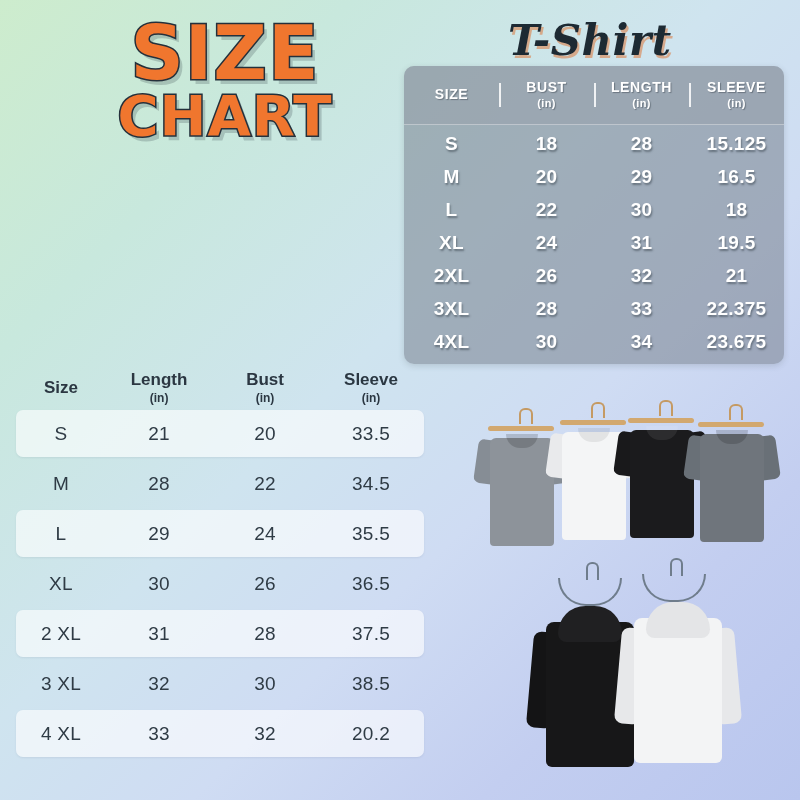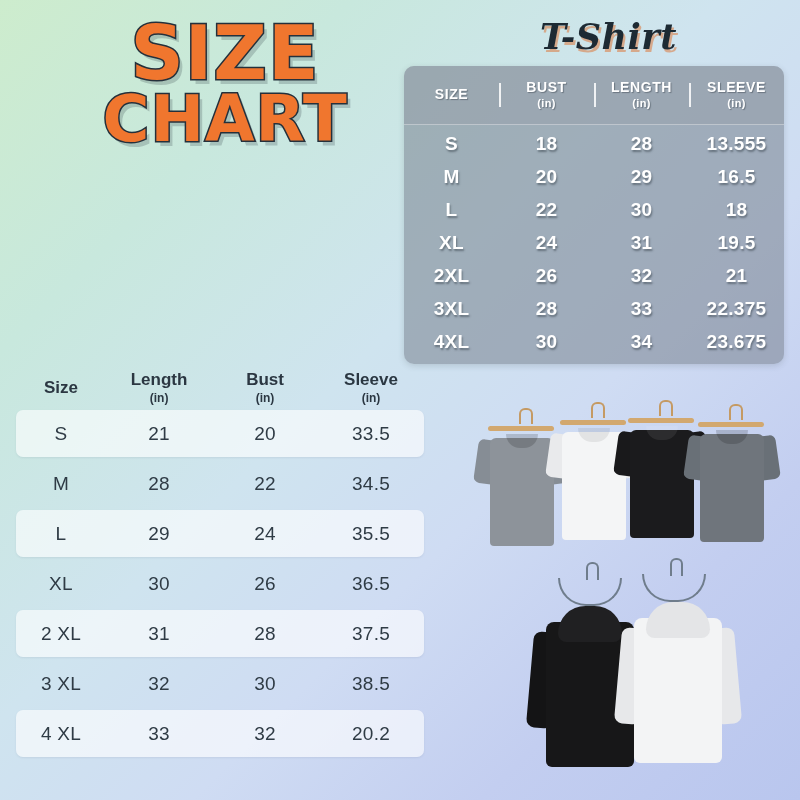--- a/index.html
+++ b/index.html
@@ -55,9 +55,9 @@
   }
   .tshirt-heading {
     position: absolute;
-    left: 540px;
+    left: 508px;
     top: 16px;
-    font-size: 35px;
+    font-size: 42px;
     letter-spacing: 0.5px;
   }
   .sweat-heading {

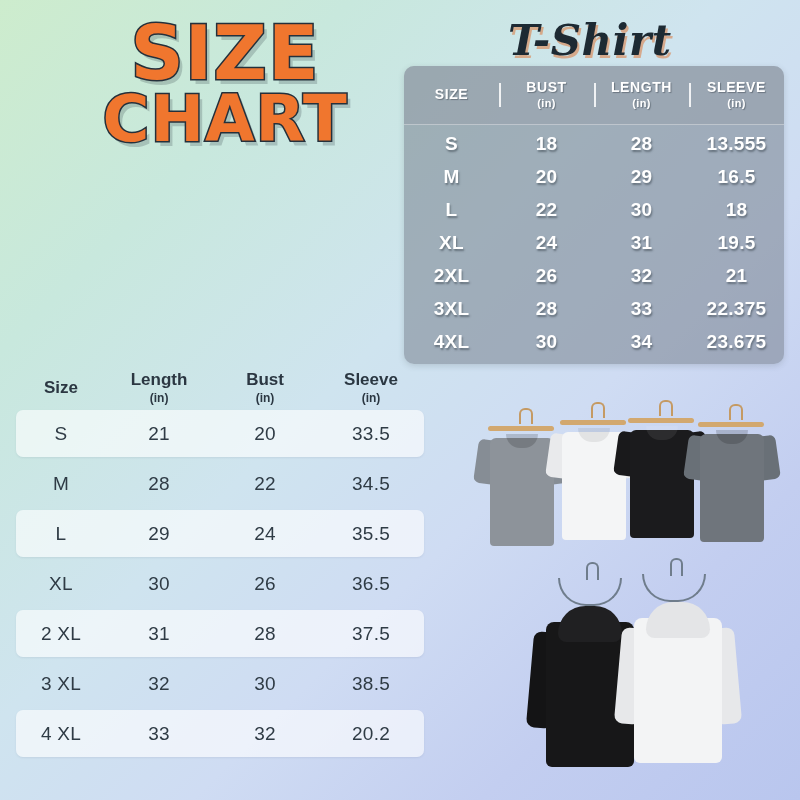--- a/index.html
+++ b/index.html
@@ -41,7 +41,7 @@
     display: block;
   }
   .size-title .line.l2 {
-    font-size: 64px;
+    font-size: 56px;
     margin-top: 6px;
   }
 

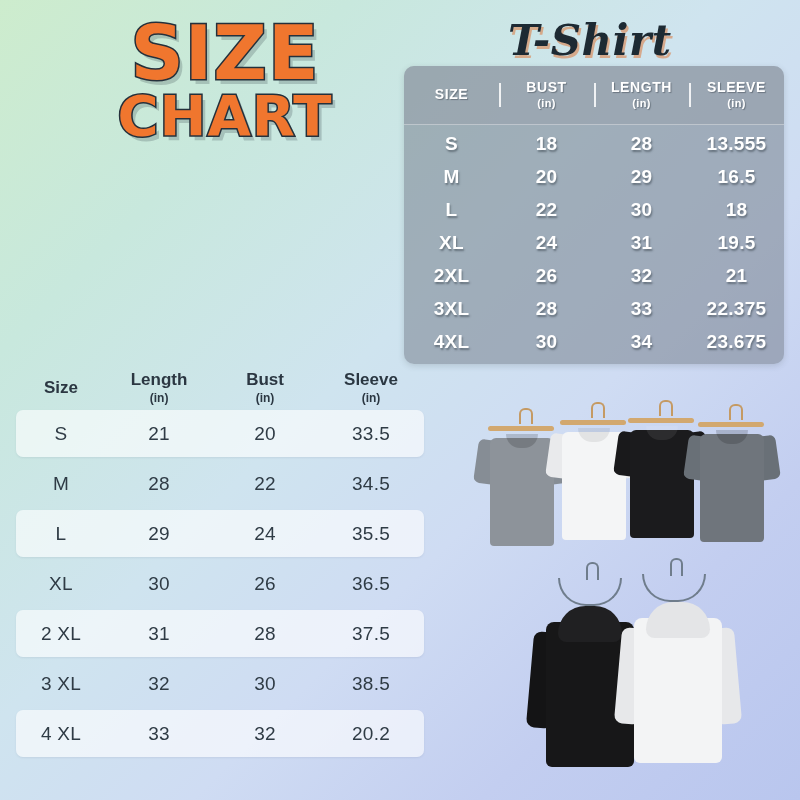--- a/index.html
+++ b/index.html
@@ -336,7 +336,7 @@
         <div class="cell">S</div>
         <div class="cell">18</div>
         <div class="cell">28</div>
-        <div class="cell">13.555</div>
+        <div class="cell">15.125</div>
       </div>
       <div class="trow">
         <div class="cell">M</div>

